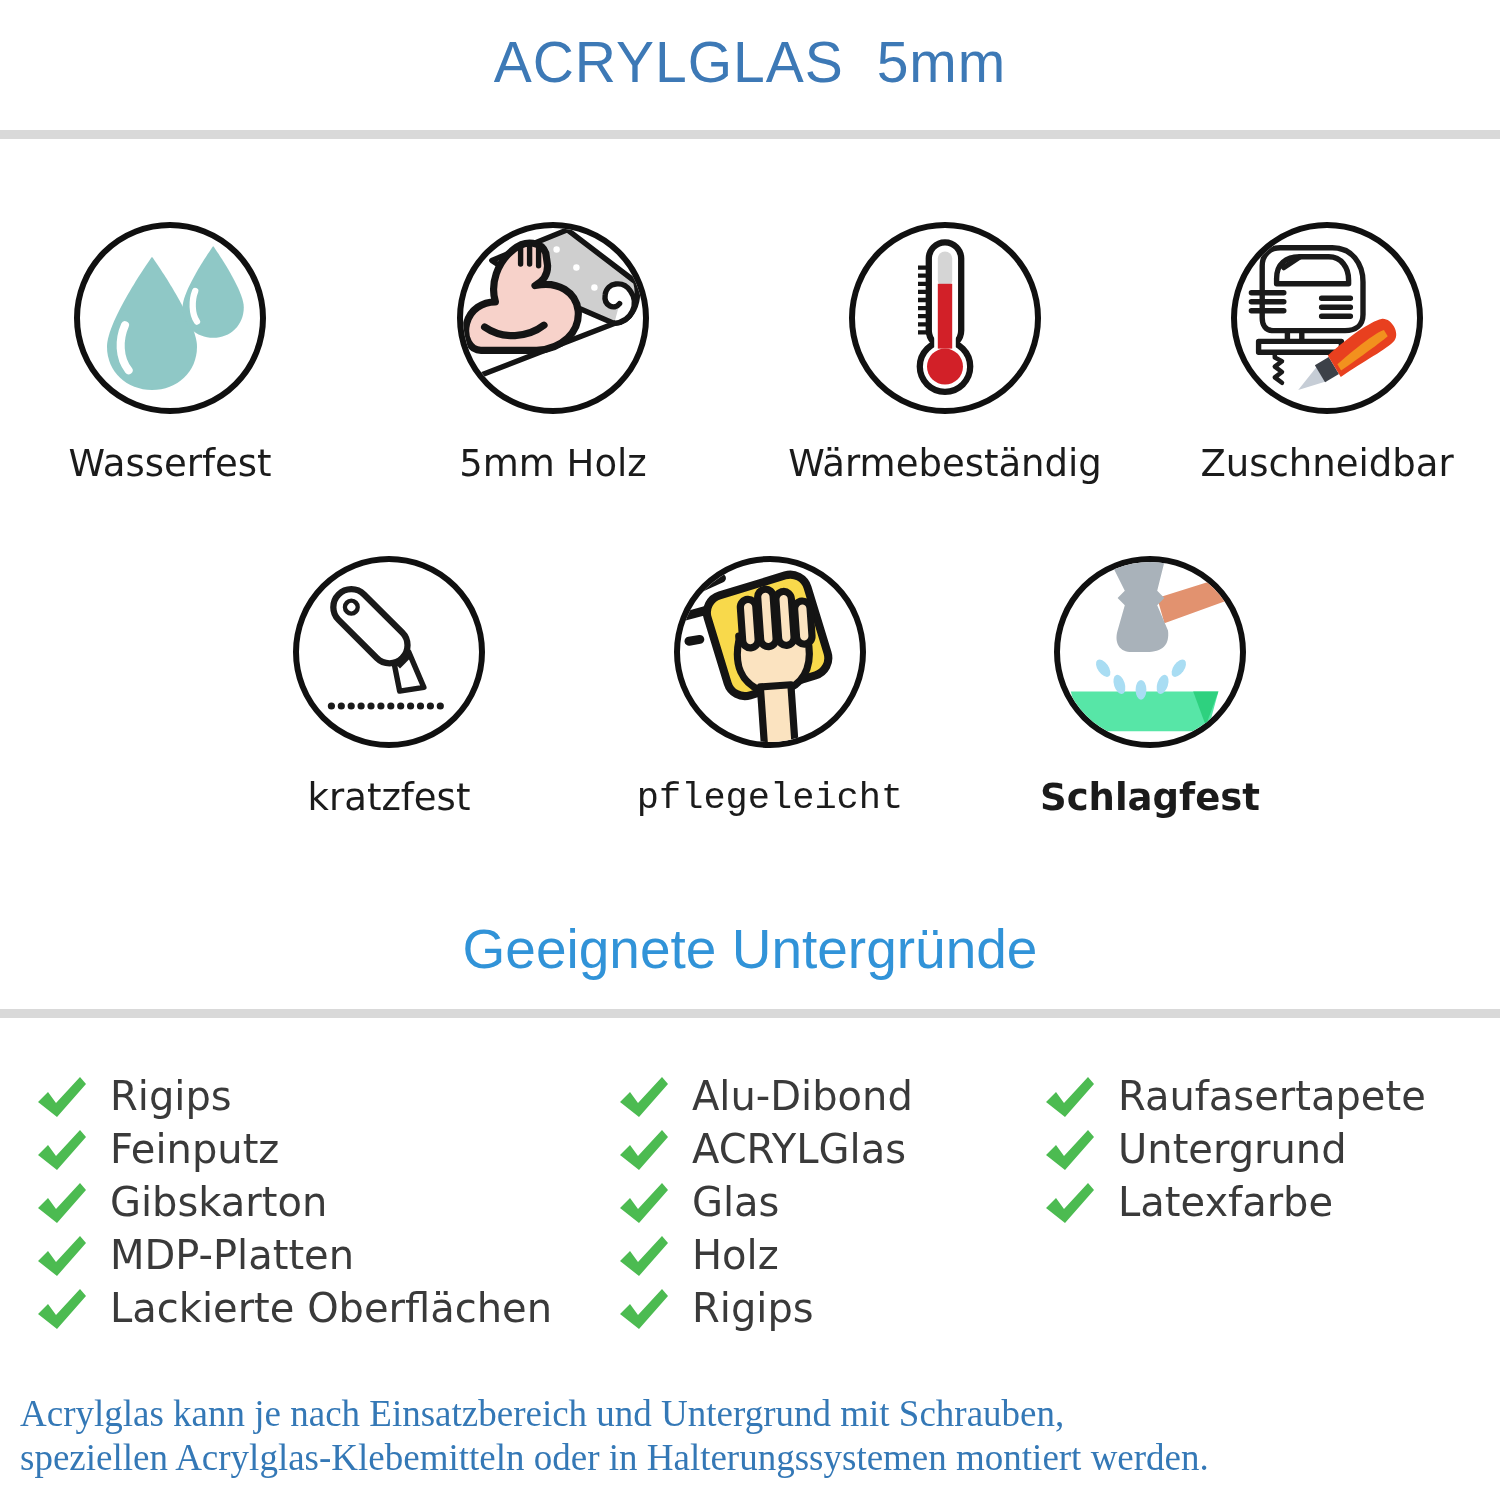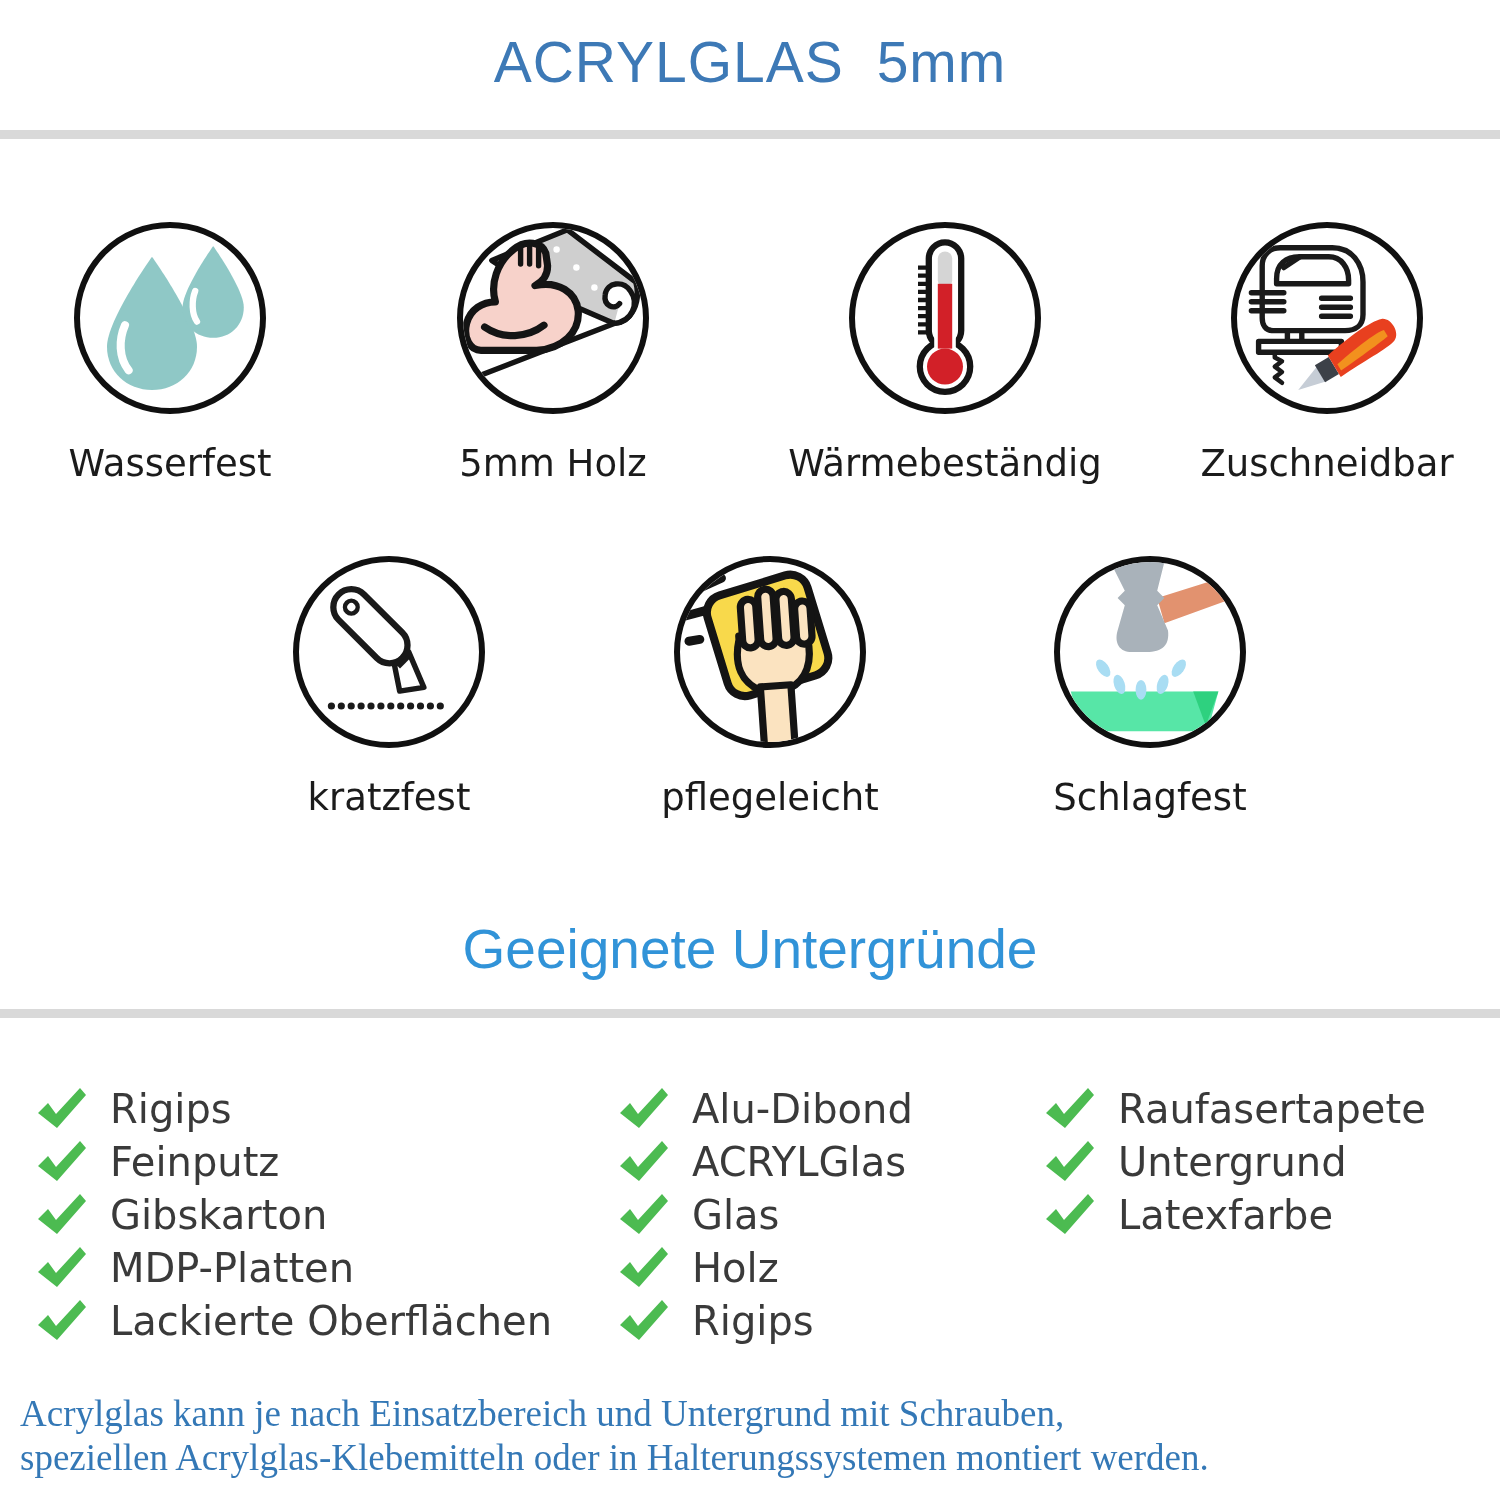--- a/index.html
+++ b/index.html
@@ -155,7 +155,7 @@
     <div class="flabel">kratzfest</div>
   </div>
 
-  <div class="feature" style="left:570px; top:556px;">
+  <div class="feature" style="left:570px; top:556px;font-family:Liberation Mono, monospace;">
     <div class="circle">
       <svg viewBox="0 0 100 100">
         <path d="M12 14 L23 9 M3 30 L14 27 M5 44 L11 43" stroke="#141414" stroke-width="5" stroke-linecap="round"></path>

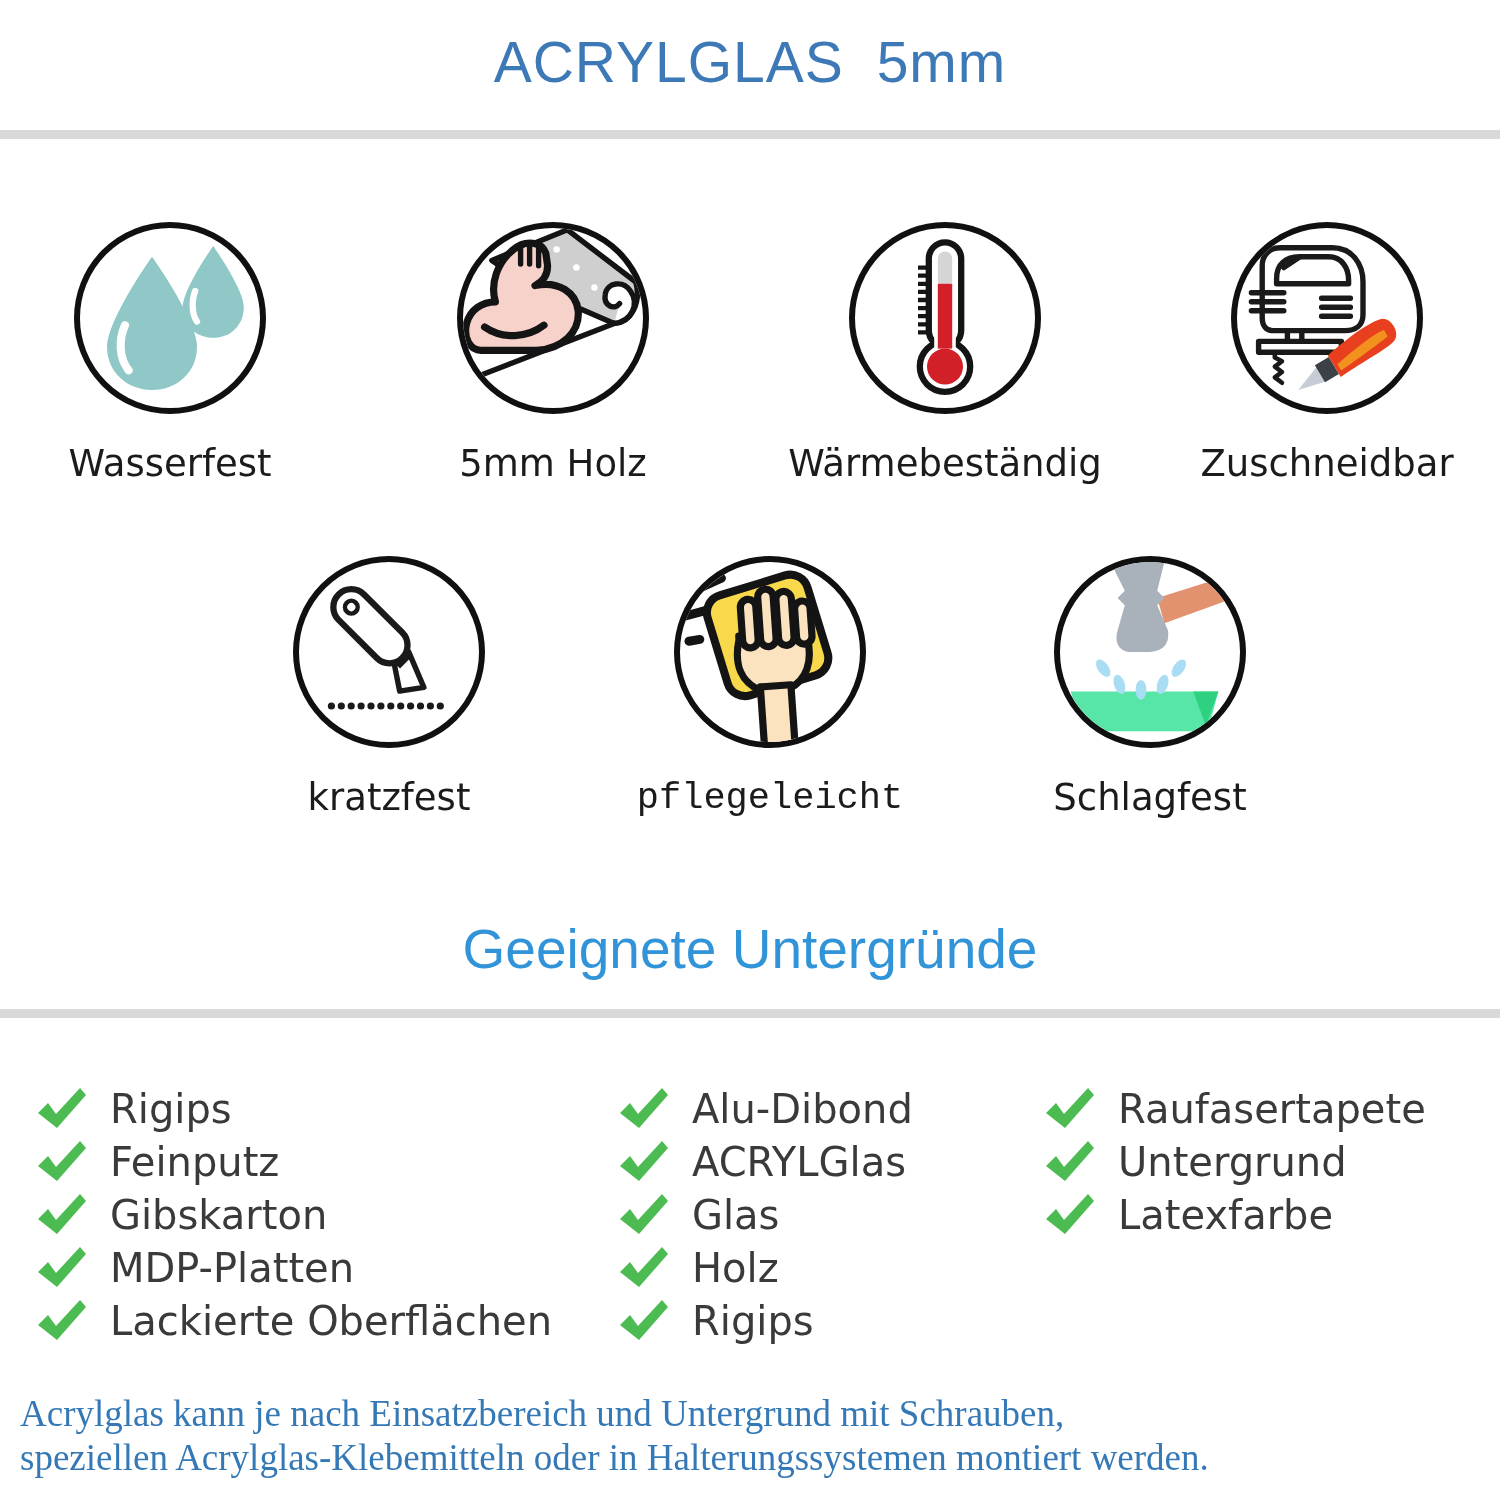--- a/index.html
+++ b/index.html
@@ -175,7 +175,7 @@
     <div class="flabel">pflegeleicht</div>
   </div>
 
-  <div class="feature" style="left:950px; top:556px;">
+  <div class="feature" style="left:950px; top:556px;font-weight:bold;">
     <div class="circle">
       <svg viewBox="0 0 100 100">
         <path d="M6 72 L88 72 L82 94 L12 94 Z" fill="#57e6a7"></path>

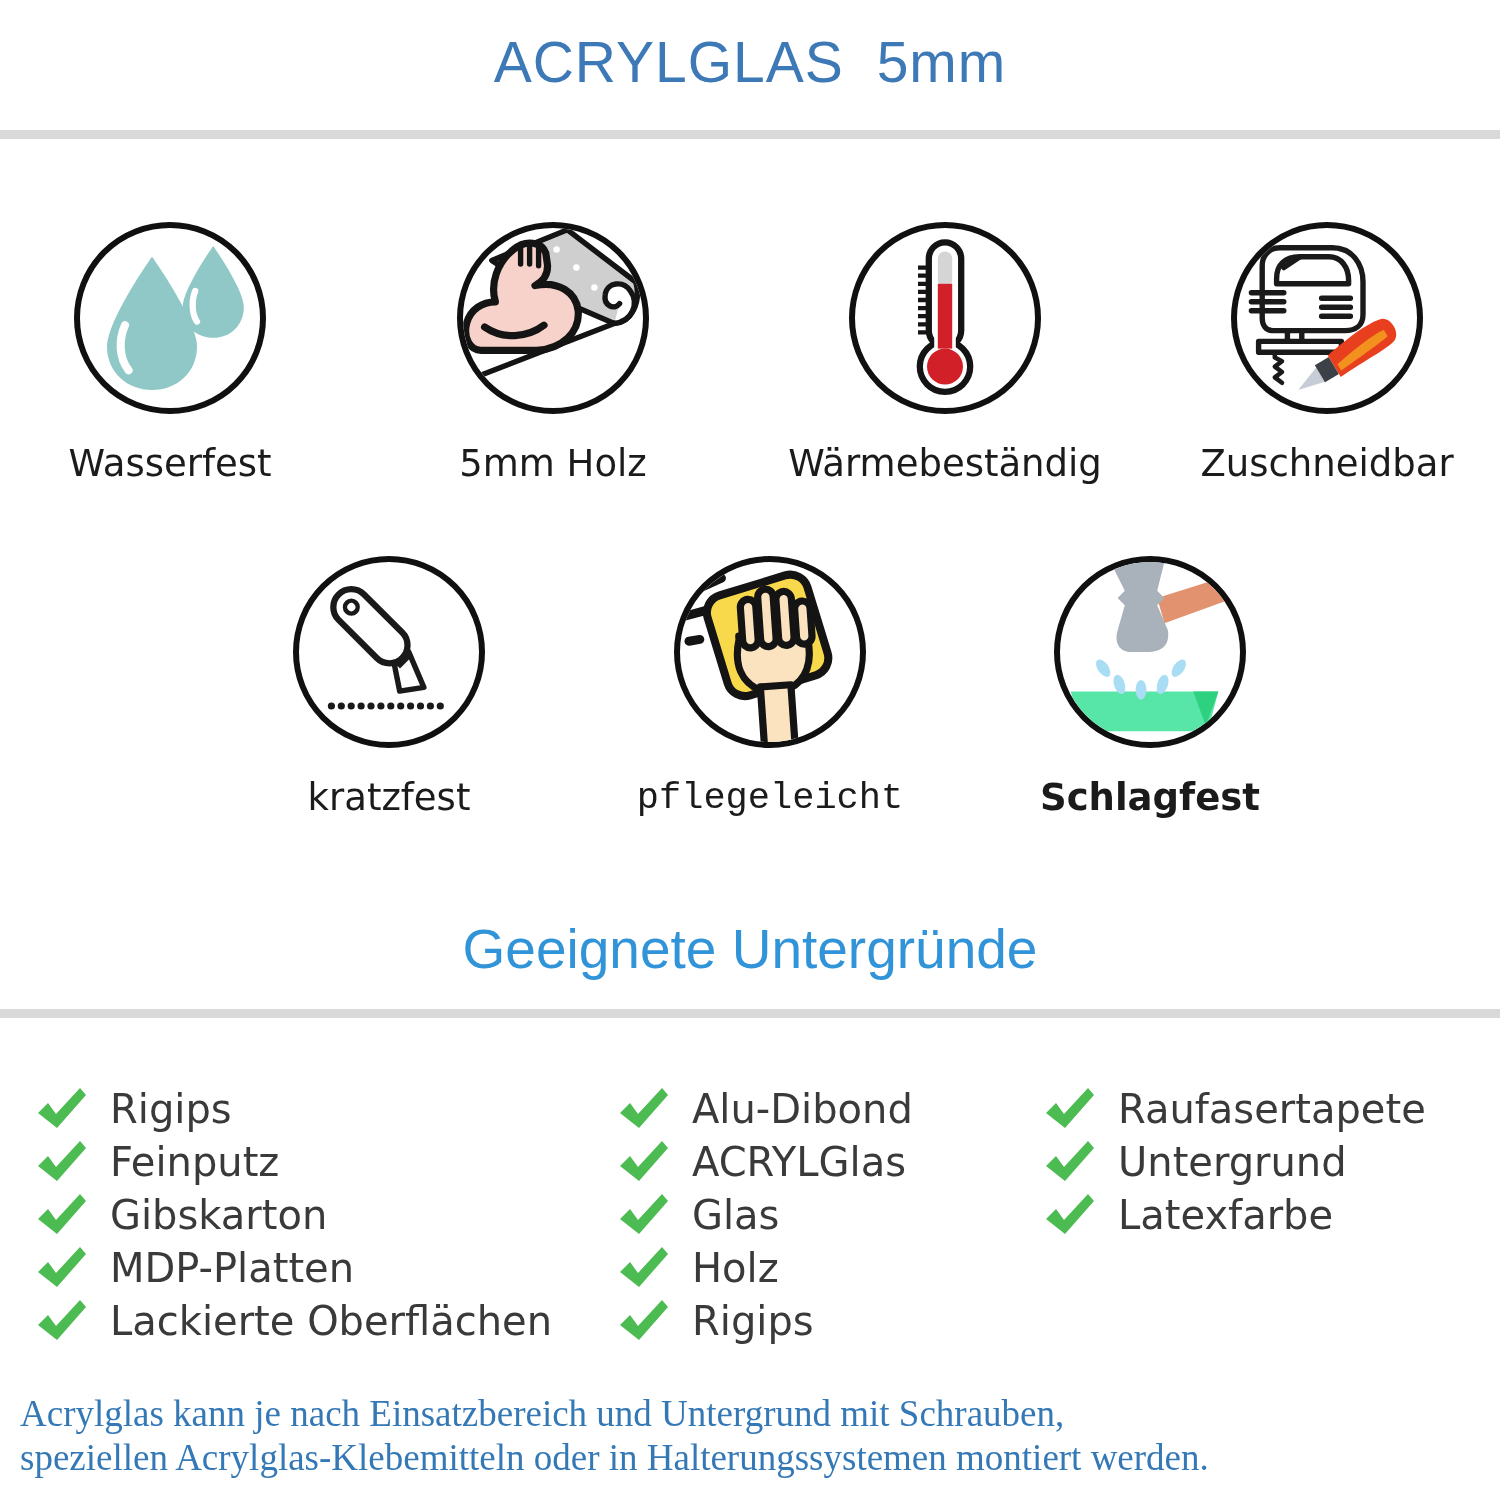--- a/index.html
+++ b/index.html
@@ -41,7 +41,7 @@
   .col.c1 { left:36px; }
   .col.c2 { left:618px; }
   .col.c3 { left:1044px; }
-  .check-item { display:flex; align-items:flex-end; height:53px; }
+  .check-item { display:flex; align-items:flex-start; height:53px; }
   .check-item svg { width:52px; height:42px; margin-right:22px; flex:0 0 auto; }
   .check-item .itext { font-size:40px; color:#3a3a3a; white-space:nowrap; line-height:1; }
 

